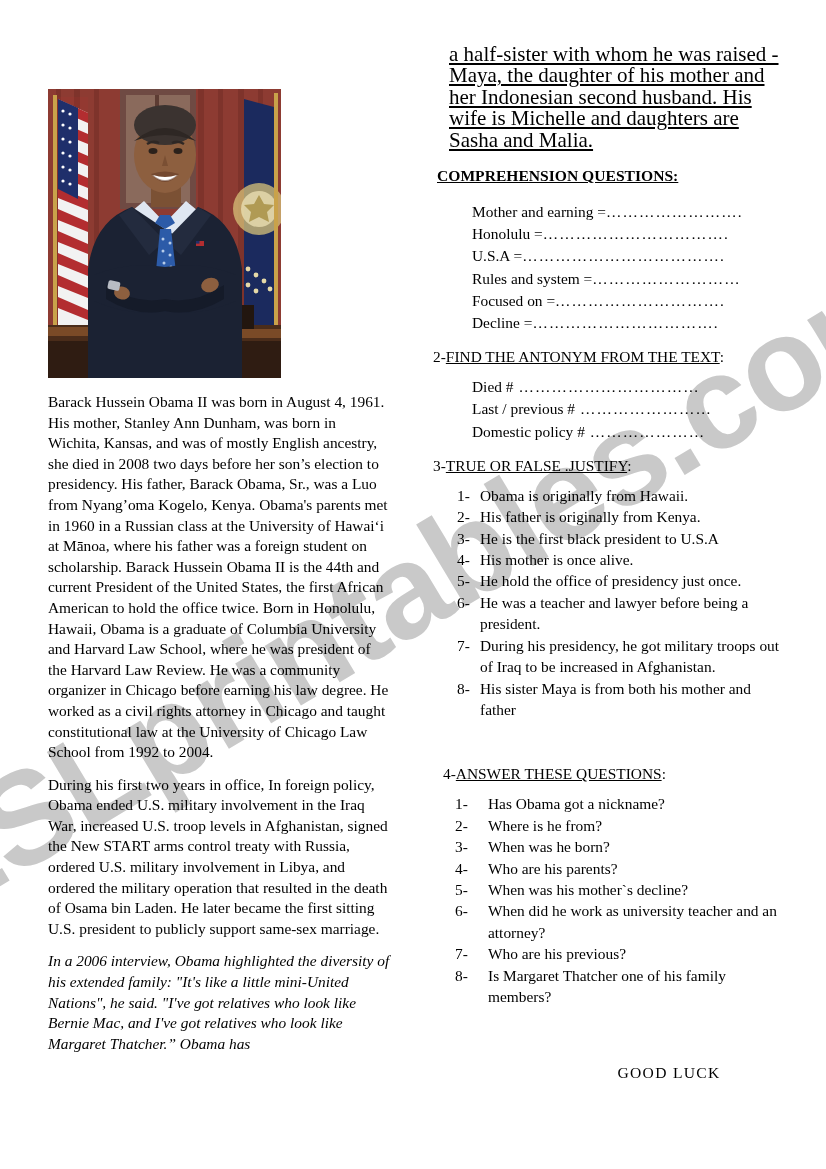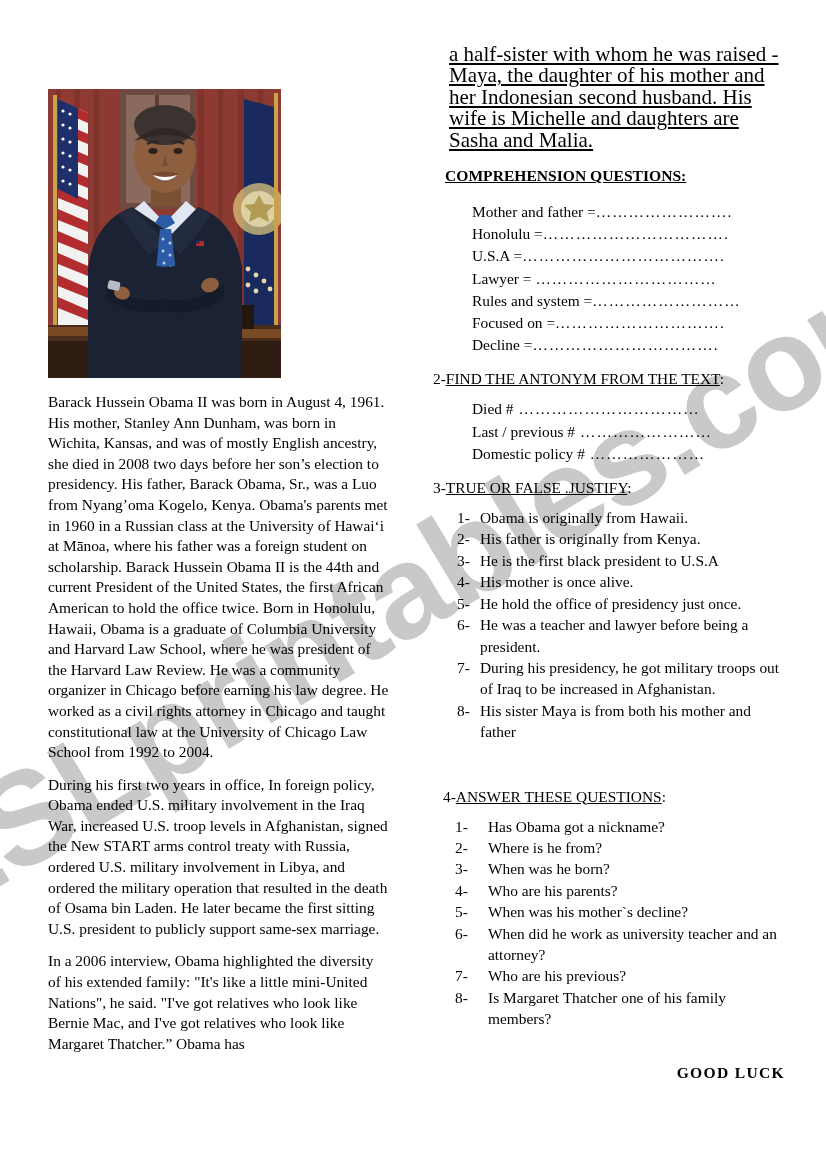--- a/index.html
+++ b/index.html
@@ -81,7 +81,7 @@
     font-size: 15.6px;
     font-weight: bold;
     text-decoration: underline;
-    margin: 0 0 16px 12px;
+    margin: 0 0 16px 4px;
   }
   .sub-heading {
     font-size: 15.4px;

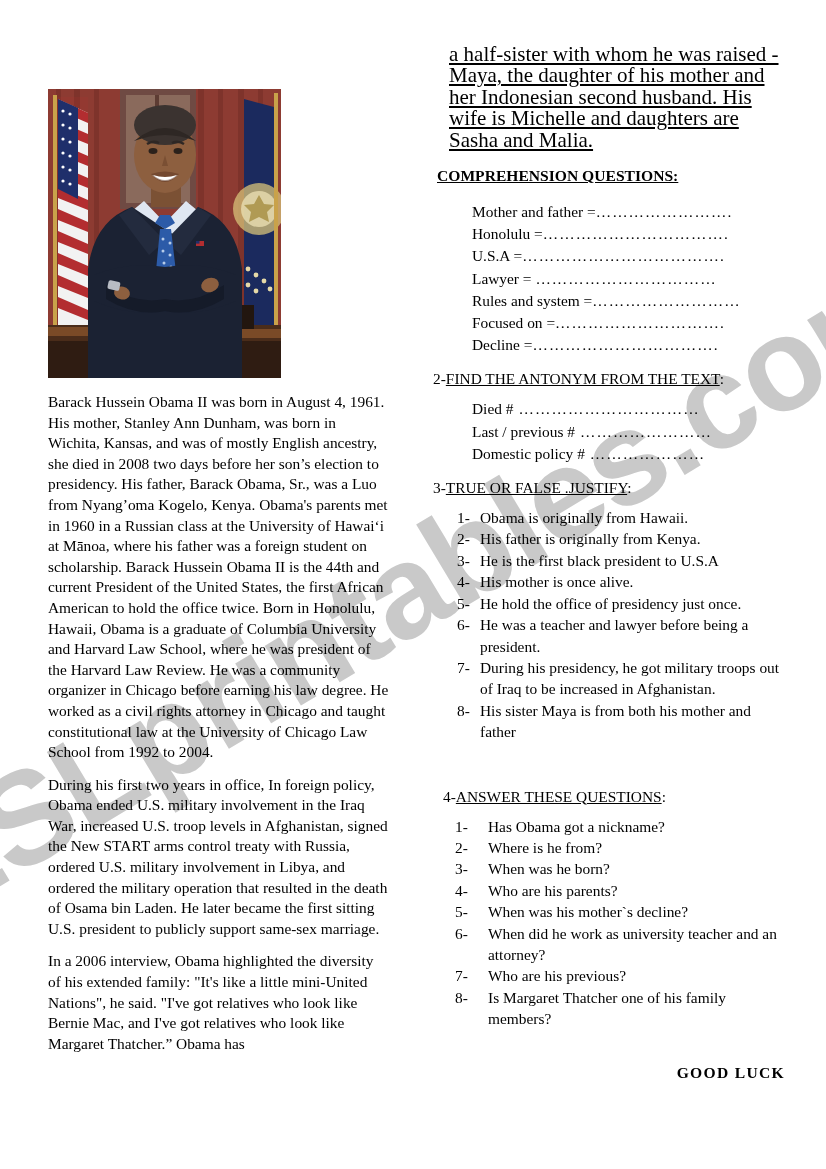--- a/index.html
+++ b/index.html
@@ -282,7 +282,7 @@
     <div class="heading-main">COMPREHENSION QUESTIONS:</div>
 
     <ul class="bullets">
-      <li><span>Mother and father =</span><span class="dots">…………………….</span></li>
+      <li><span>Mother and earning =</span><span class="dots">…………………….</span></li>
       <li><span>Honolulu =</span><span class="dots">…………………………….</span></li>
       <li><span>U.S.A =</span><span class="dots">……………………………….</span></li>
       <li><span>Lawyer = </span><span class="dots">……………………………</span></li>

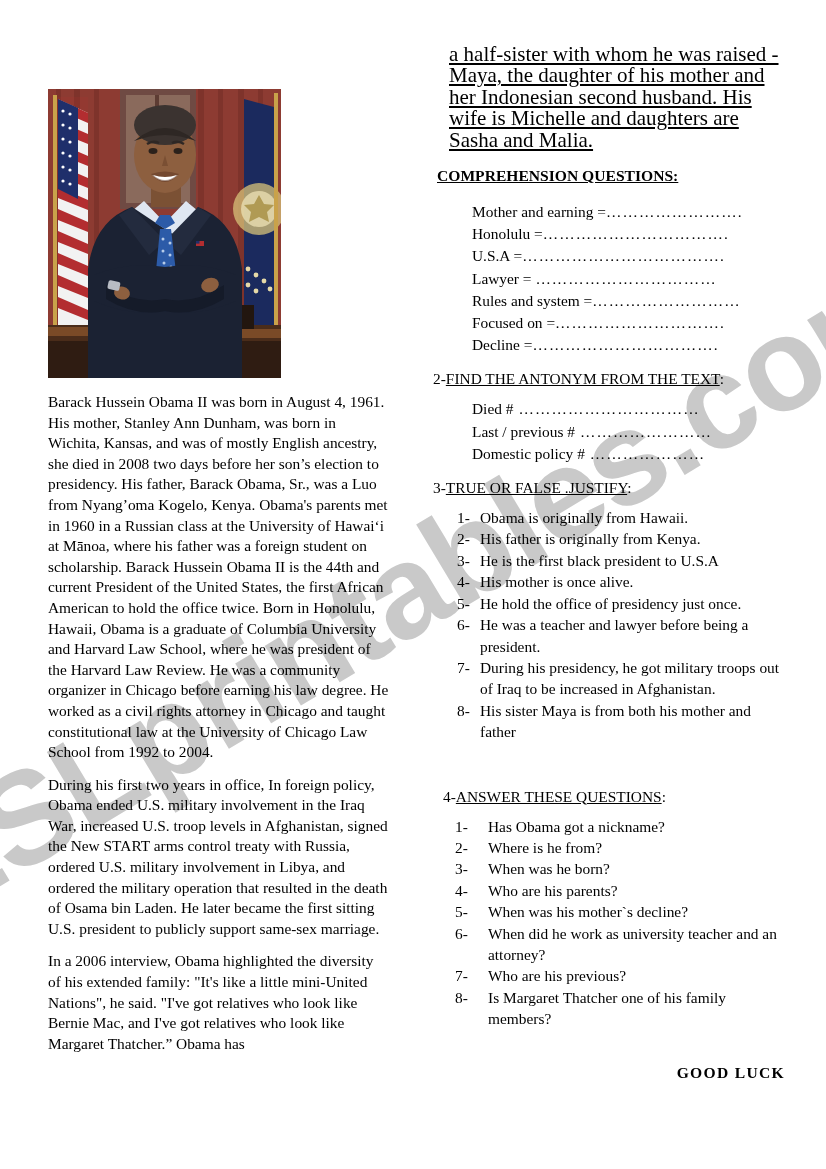--- a/index.html
+++ b/index.html
@@ -285,7 +285,6 @@
       <li><span>Mother and earning =</span><span class="dots">…………………….</span></li>
       <li><span>Honolulu =</span><span class="dots">…………………………….</span></li>
       <li><span>U.S.A =</span><span class="dots">……………………………….</span></li>
-      <li><span>Lawyer = </span><span class="dots">……………………………</span></li>
       <li><span>Rules and system =</span><span class="dots">………………………</span></li>
       <li><span>Focused on =</span><span class="dots">………………………….</span></li>
       <li><span>Decline =</span><span class="dots">…………………………….</span></li>

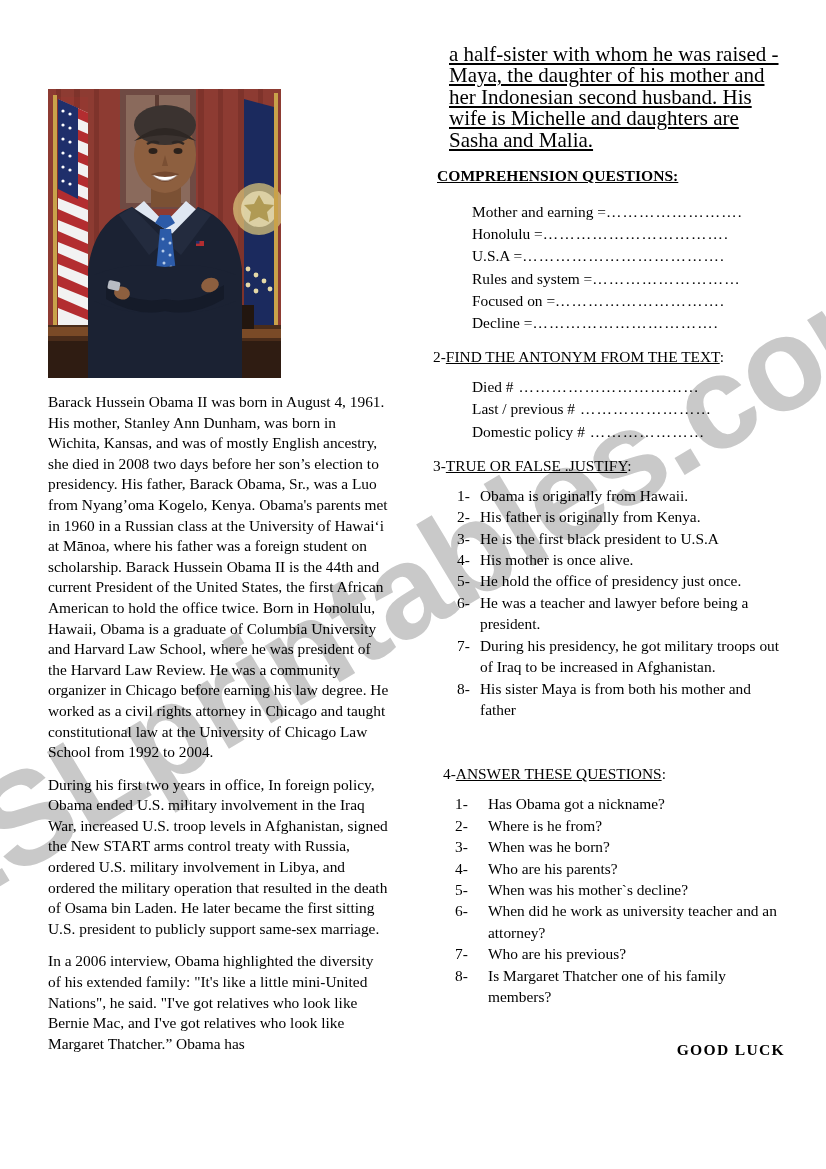--- a/index.html
+++ b/index.html
@@ -68,7 +68,7 @@
     text-align: left;
     margin: 0 0 12px 0;
   }
-  .para.last { margin-bottom: 0; }
+  .para.last { margin-bottom: 0; font-style: italic; }
 
   
   .rtext {

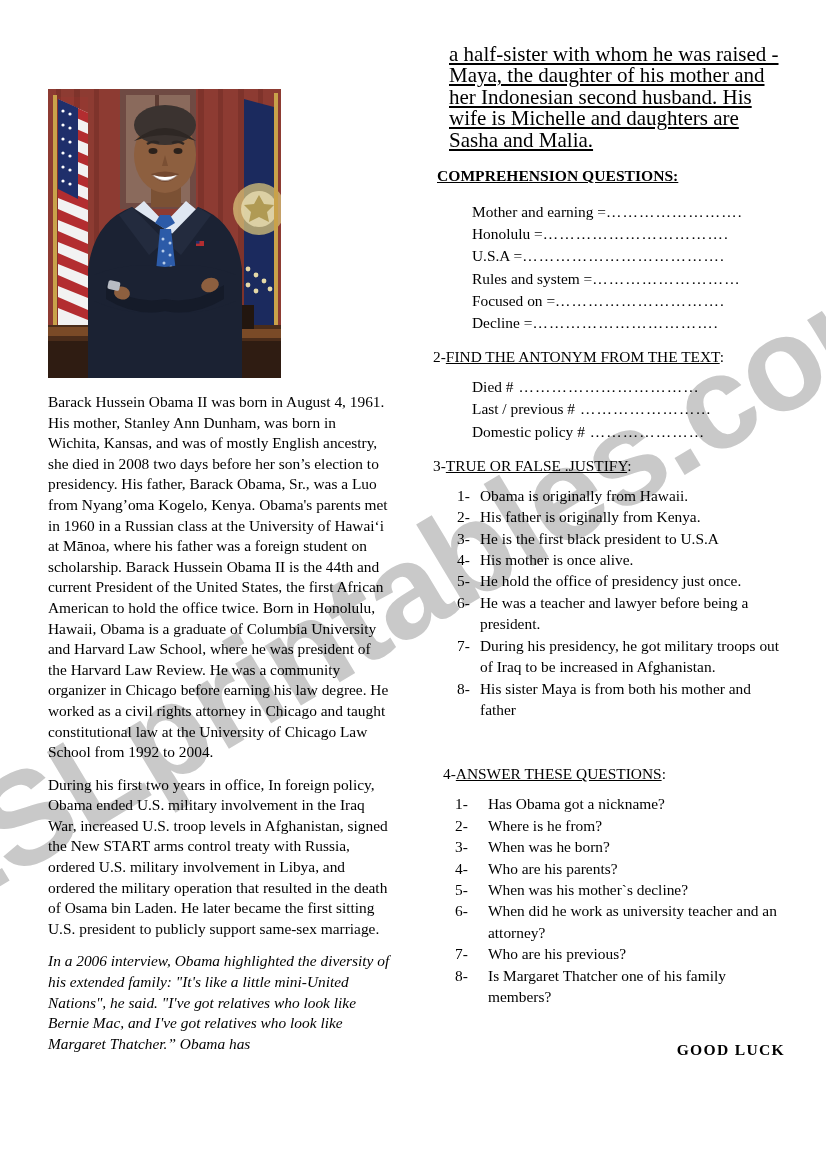--- a/index.html
+++ b/index.html
@@ -138,12 +138,11 @@
   }
 
   .goodluck {
-    margin-top: 34px;
-    text-align: right;
+    margin-top: 57px;
+    text-align: center;
     font-size: 15.6px;
     letter-spacing: 1.3px;
     padding-left: 120px;
-    font-weight: bold;
   }
 </style>
 </head>

